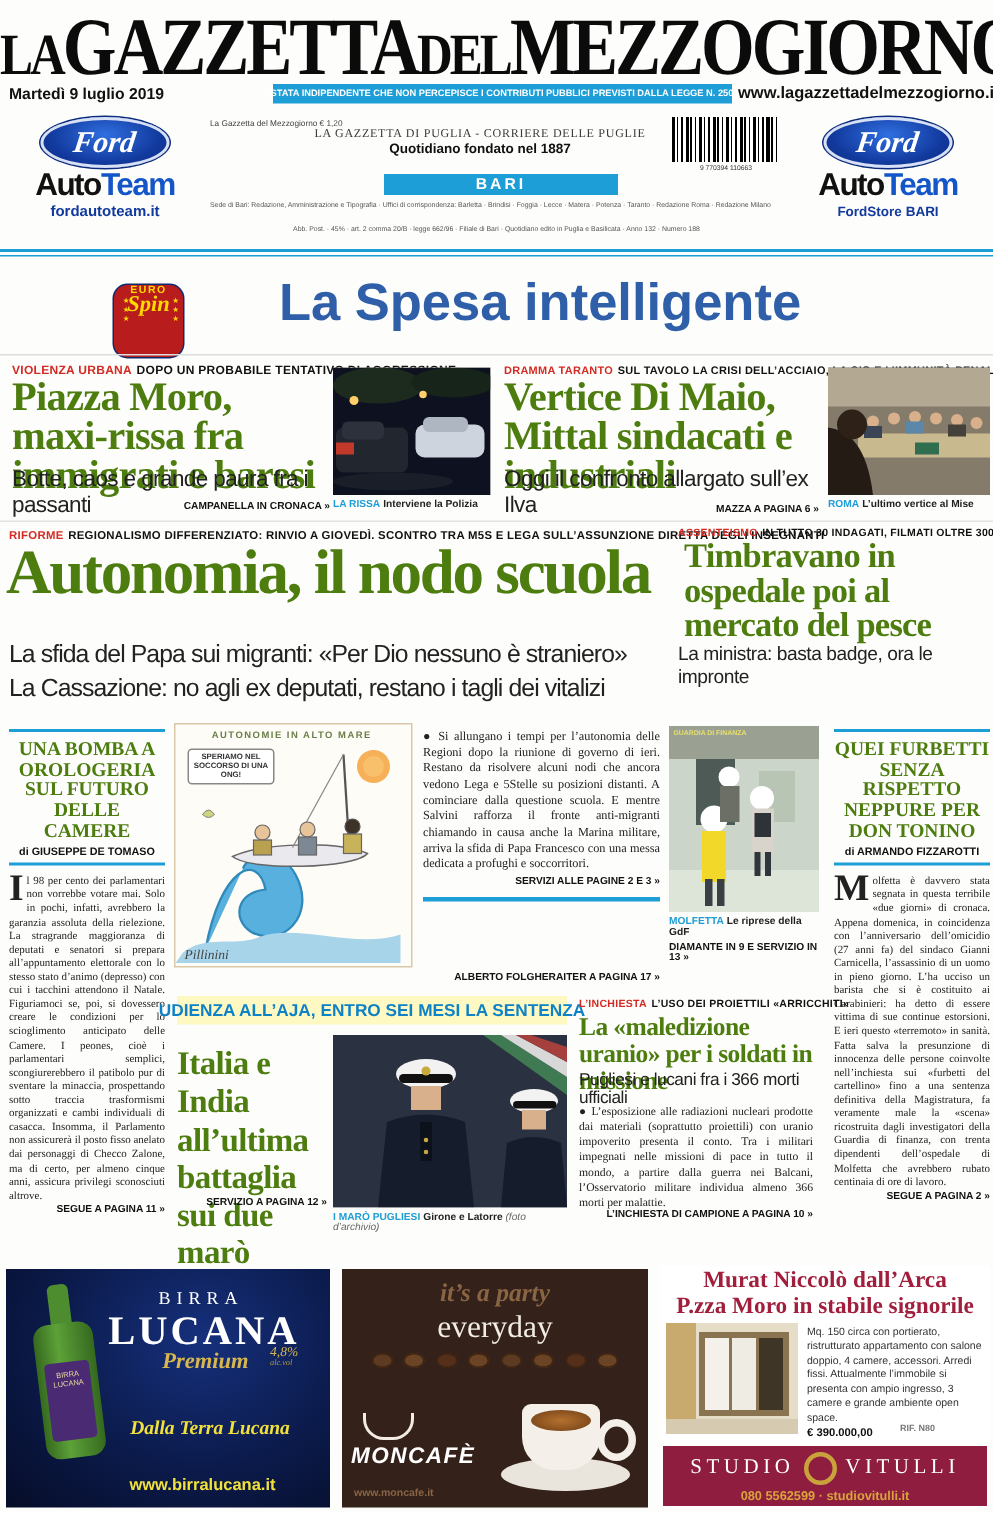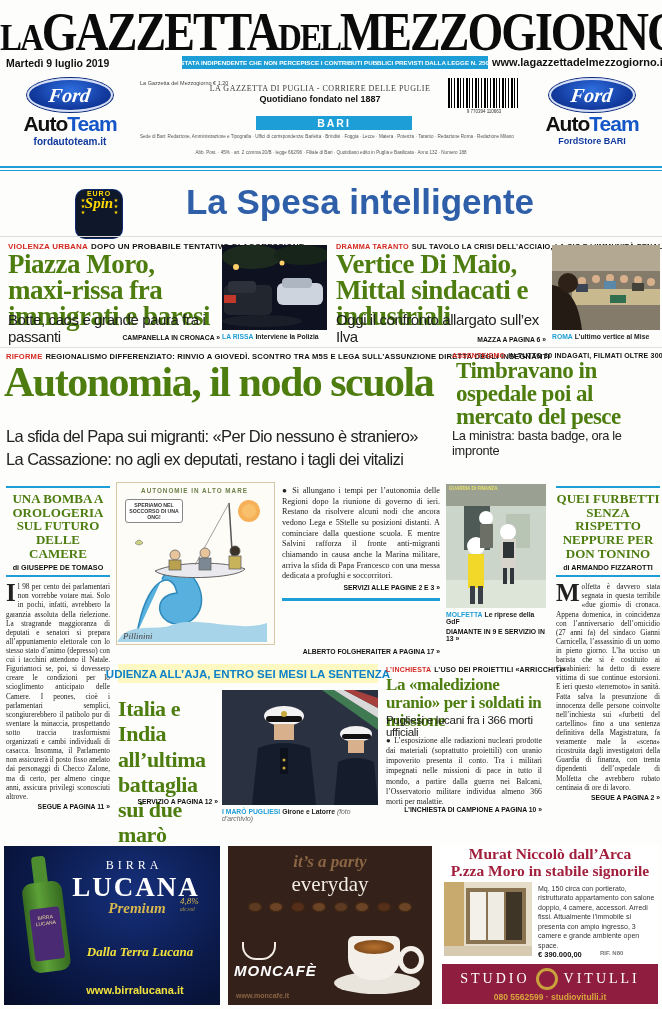--- a/index.html
+++ b/index.html
@@ -36,7 +36,7 @@
   .autoteam{font-size:21px;font-weight:bold;color:#111;text-align:center;letter-spacing:-1px;}
   .autoteam b{color:#1456c8;}
   
-  .espn{width:46px;height:48px;background:#0f172a;border-radius:9px;position:relative;
+  .espn{width:46px;height:48px;background:#b91c1c;border-radius:9px;position:relative;
         box-shadow:0 0 0 1px #0e2a6e;text-align:center;color:#ffd900;}
   .espn .e1{display:block;font-size:7px;font-weight:bold;margin-top:10px;letter-spacing:1px;}
   .espn .e2{display:block;font-family:"Liberation Serif",serif;font-style:italic;

